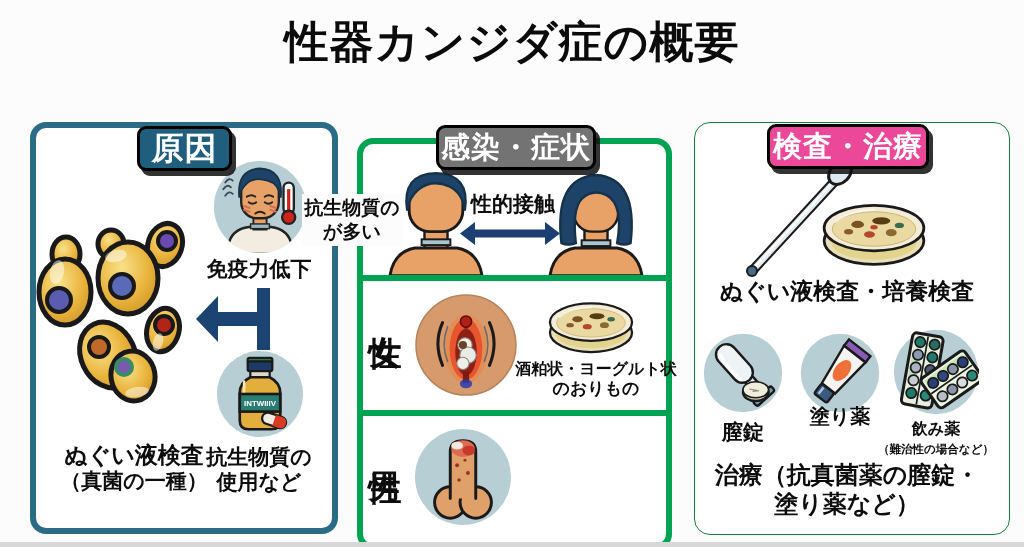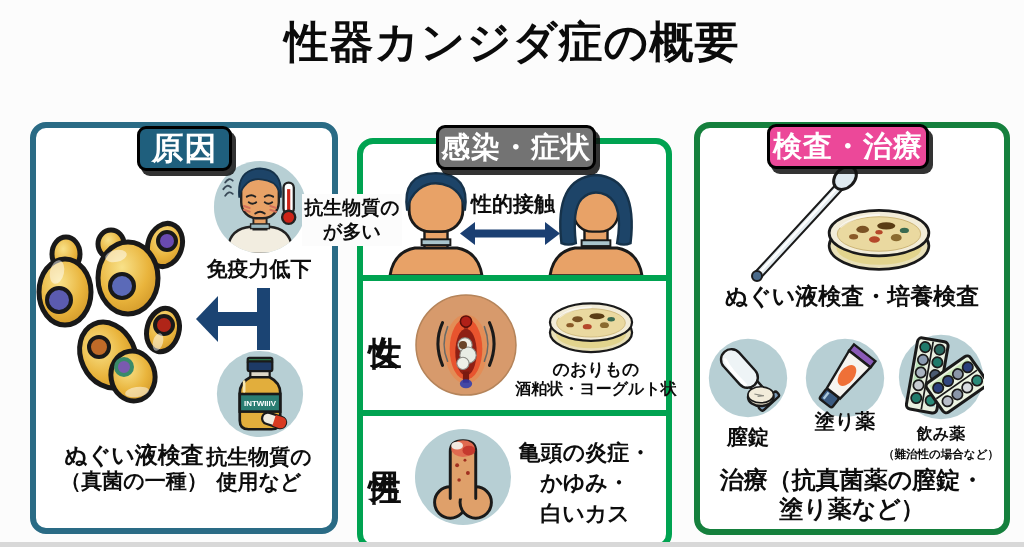--- a/index.html
+++ b/index.html
@@ -16,7 +16,7 @@
   .panel{position:absolute;background:#ffffff;border-radius:16px;box-sizing:border-box;}
   .panel.cause{left:30px;top:122px;width:308px;height:412px;border:6px solid #2a6b85;}
   .panel.infection{left:357px;top:138px;width:315px;height:412px;border:6px solid #00a351;}
-  .panel.treatment{left:694px;top:122px;width:316px;height:413px;border:6px solid #15803d;}
+  .panel.treatment{left:694px;top:122px;width:316px;height:413px;border:1px solid #15803d;}
   .badge{
     position:absolute;z-index:6;display:flex;align-items:center;justify-content:center;
     color:#ffffff;font-weight:800;font-size:29px;letter-spacing:1px;

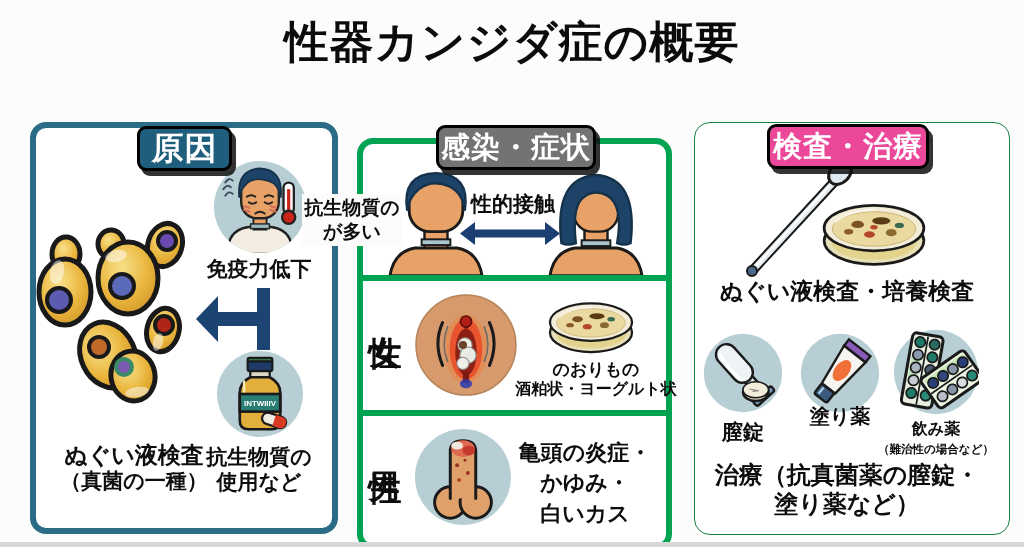--- a/index.html
+++ b/index.html
@@ -233,8 +233,8 @@
     </svg>
 
     <div class="abs jp" style="left:143px;top:216px;width:180px;">
+      <div style="font-size:16px;">酒粕状・ヨーグルト状</div>
       <div style="font-size:17px;">のおりもの</div>
-      <div style="font-size:16px;">酒粕状・ヨーグルト状</div>
     </div>
 
     <div class="abs v-label" style="left:6px;top:301px;">男性</div>

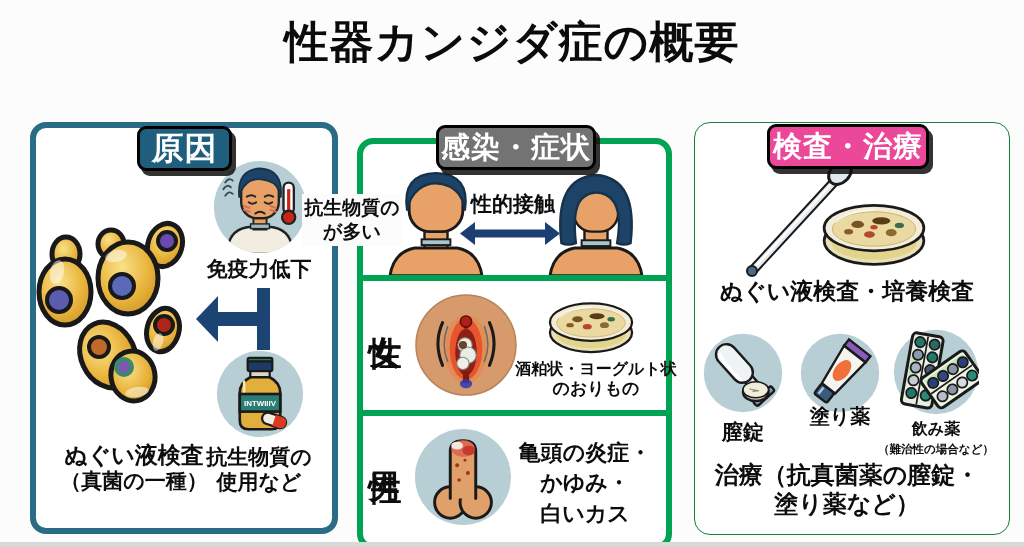--- a/index.html
+++ b/index.html
@@ -256,11 +256,6 @@
       </g>
     </svg>
 
-    <div class="abs jp" style="left:137px;top:294px;width:170px;font-size:22px;line-height:1.38;">
-      <div>亀頭の炎症・</div>
-      <div>かゆみ・</div>
-      <div>白いカス</div>
-    </div>
   </section>
 
   <section class="panel treatment">

